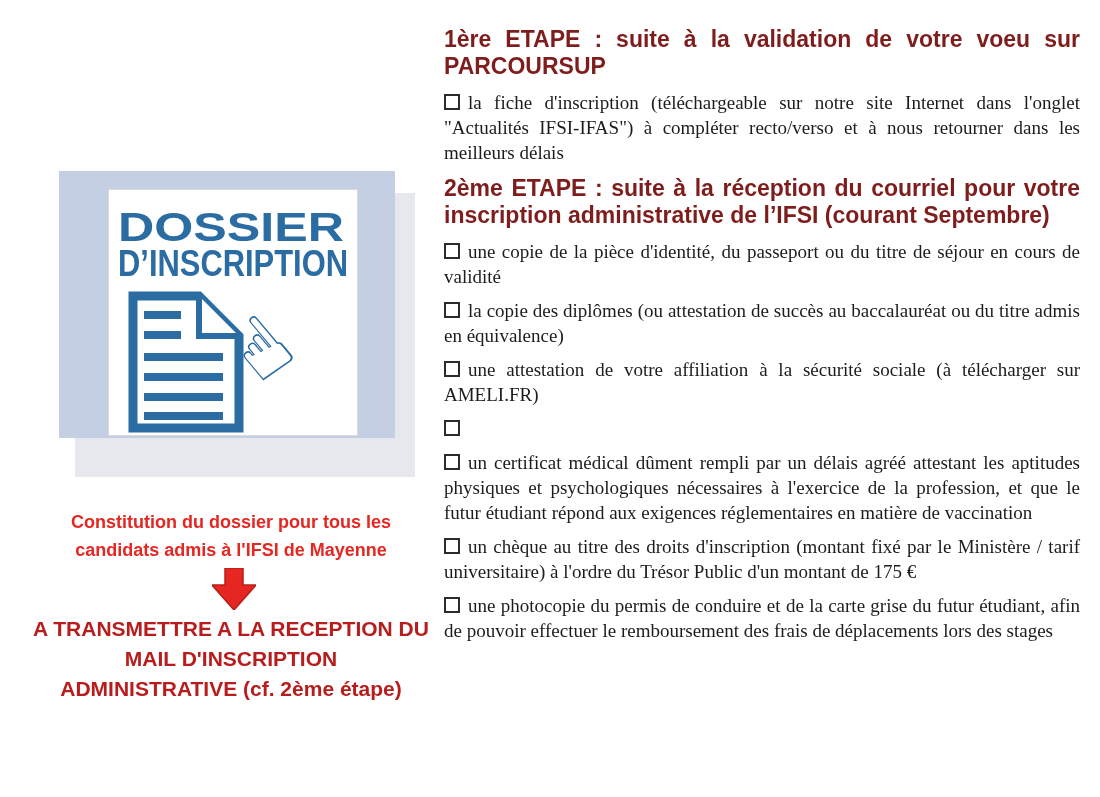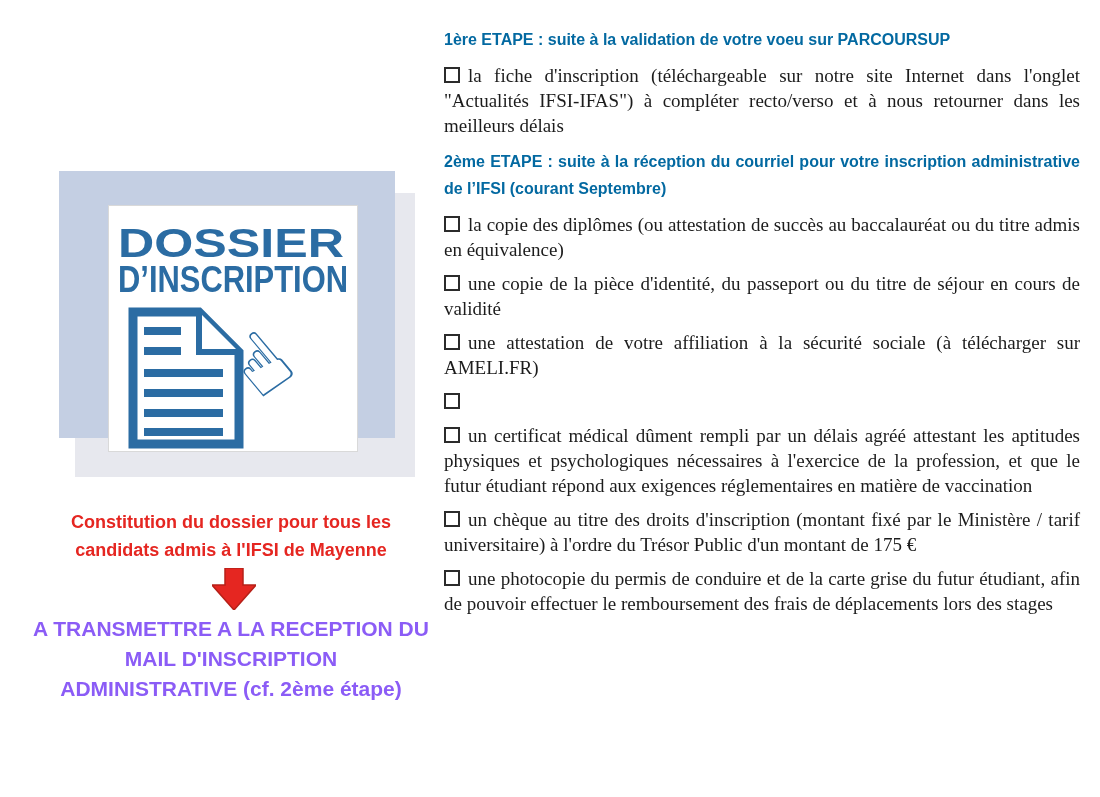--- a/index.html
+++ b/index.html
@@ -50,7 +50,7 @@
     position:absolute; left:444px; top:26px; width:636px; color:#1c1c1c;
   }
   .step-heading {
-    color:#0369a1; font-weight:bold; font-size:16px; line-height:27px;
+    color:#7f1d1d; font-weight:bold; font-size:23px; line-height:27px;
     text-align:justify; margin:0 0 10px 0;
   }
   .step-heading.second { margin-top:10px; }

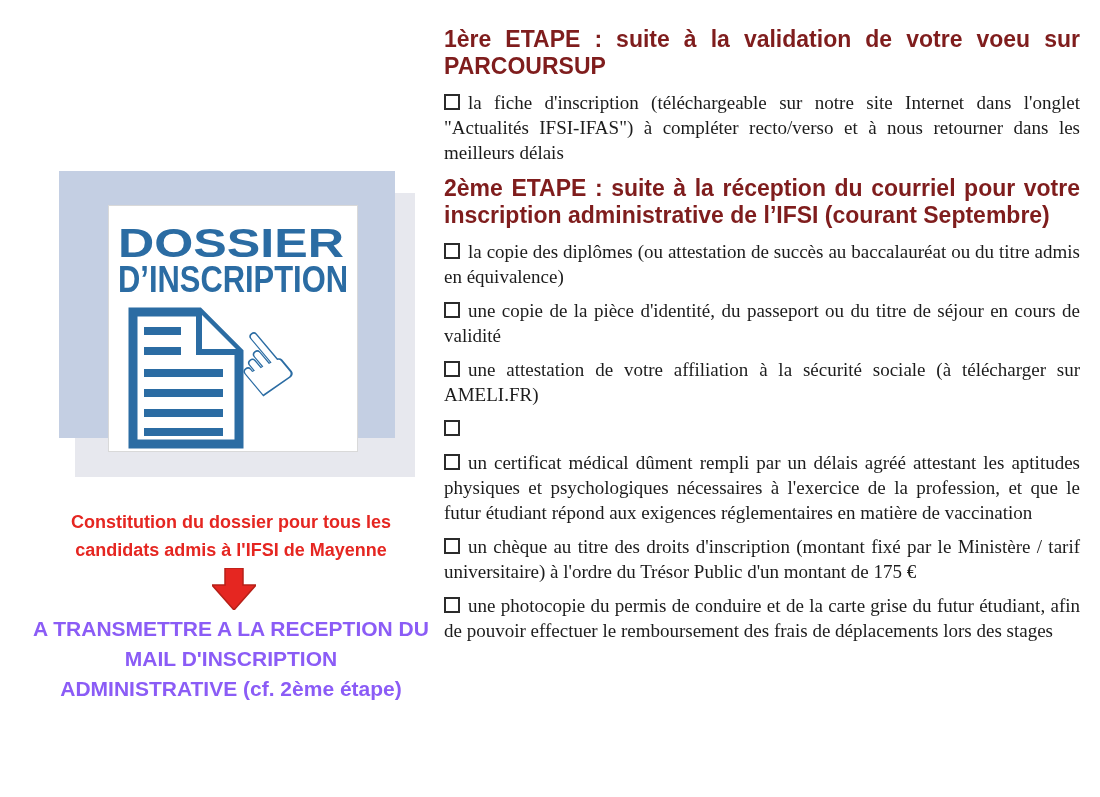--- a/index.html
+++ b/index.html
@@ -18,7 +18,7 @@
     background:#c4cfe3;
   }
   .card-panel {
-    position:absolute; left:108px; top:205px; width:250px; height:247px;
+    position:absolute; left:108px; top:189px; width:250px; height:247px;
     background:#ffffff; border:1px solid #d9d9d9; box-sizing:border-box;
   }
   .logo-text { position:absolute; left:0; top:12px; }

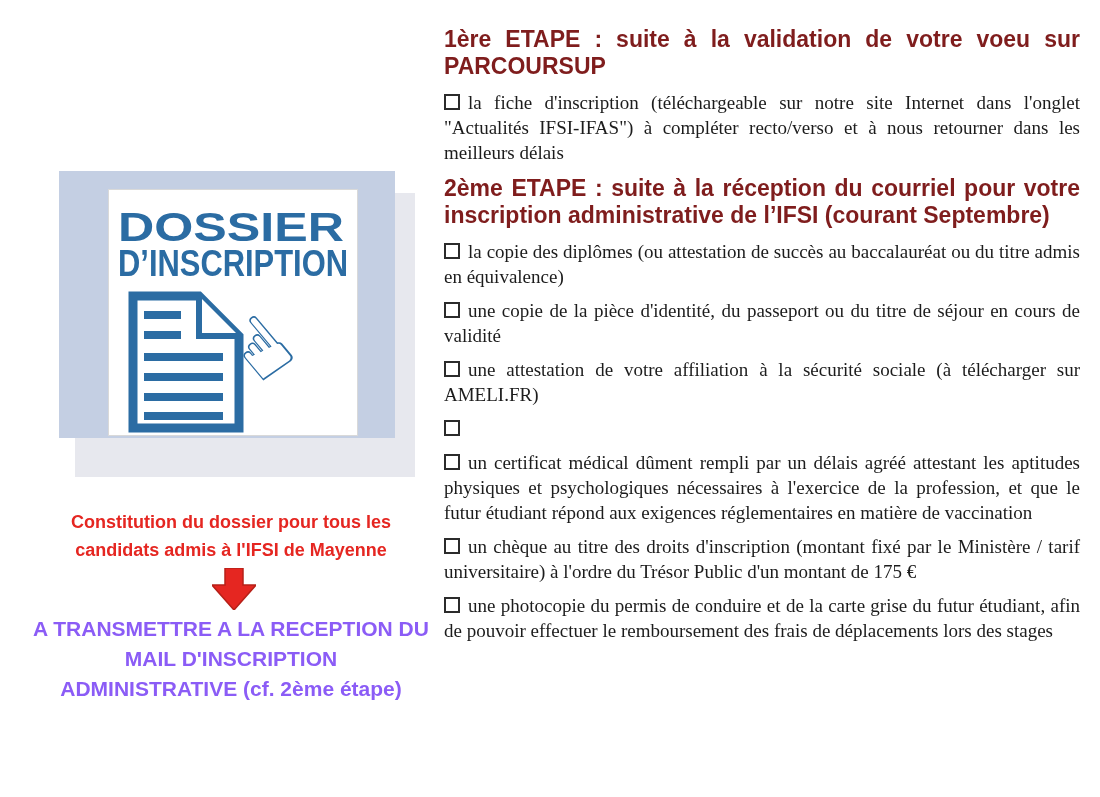--- a/index.html
+++ b/index.html
@@ -111,9 +111,9 @@
 
     <p class="step-heading second">2ème ETAPE : suite à la réception du courriel pour votre inscription administrative de l’IFSI (courant Septembre)</p>
 
+    <p class="check-item"><span class="checkbox"></span><span>une copie de la pièce d'identité, du passeport ou du titre de séjour en cours de validité</span></p>
+
     <p class="check-item"><span class="checkbox"></span><span>la copie des diplômes (ou attestation de succès au baccalauréat ou du titre admis en équivalence)</span></p>
-
-    <p class="check-item"><span class="checkbox"></span><span>une copie de la pièce d'identité, du passeport ou du titre de séjour en cours de validité</span></p>
 
     <p class="check-item"><span class="checkbox"></span><span>une attestation de votre affiliation à la sécurité sociale (à télécharger sur AMELI.FR)</span></p>
 

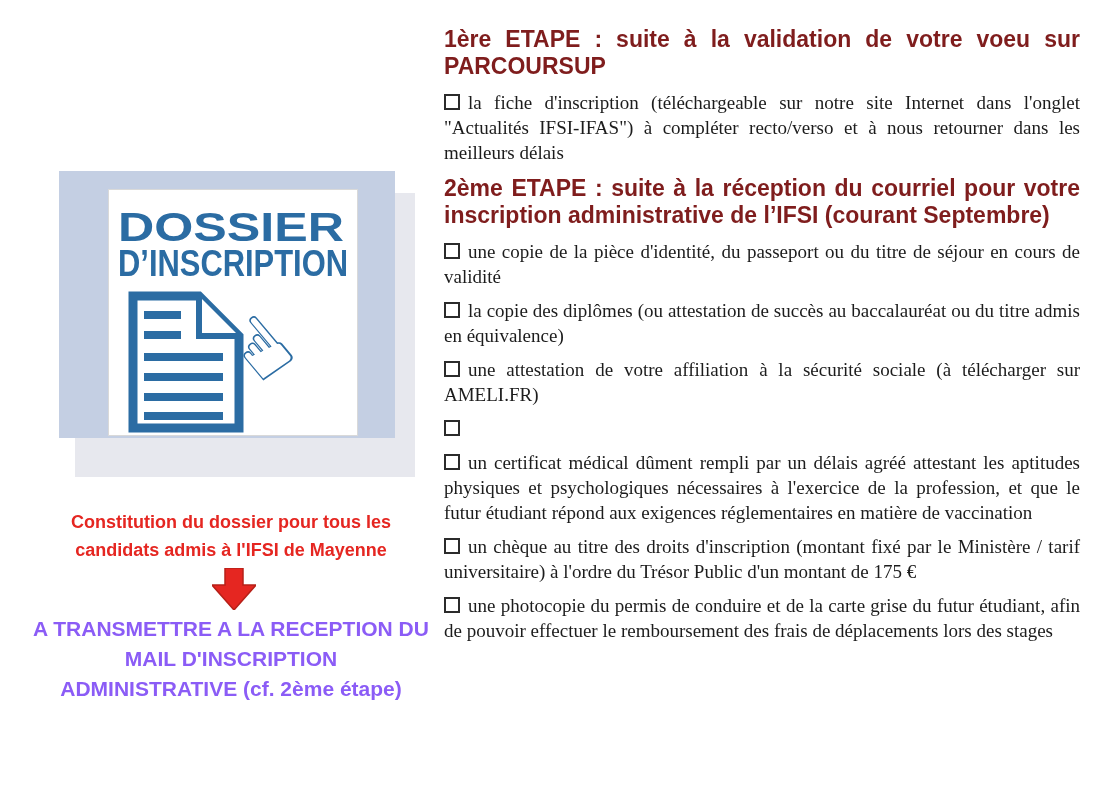--- a/index.html
+++ b/index.html
@@ -41,7 +41,7 @@
   .down-arrow { position:absolute; left:212px; top:568px; }
   .instruction {
     position:absolute; left:8px; top:614px; width:446px;
-    color:#8b5cf6; font-weight:bold; font-size:21px; line-height:30px;
+    color:#b91c1c; font-weight:bold; font-size:21px; line-height:30px;
     text-align:center; white-space:pre-line;
   }
 

